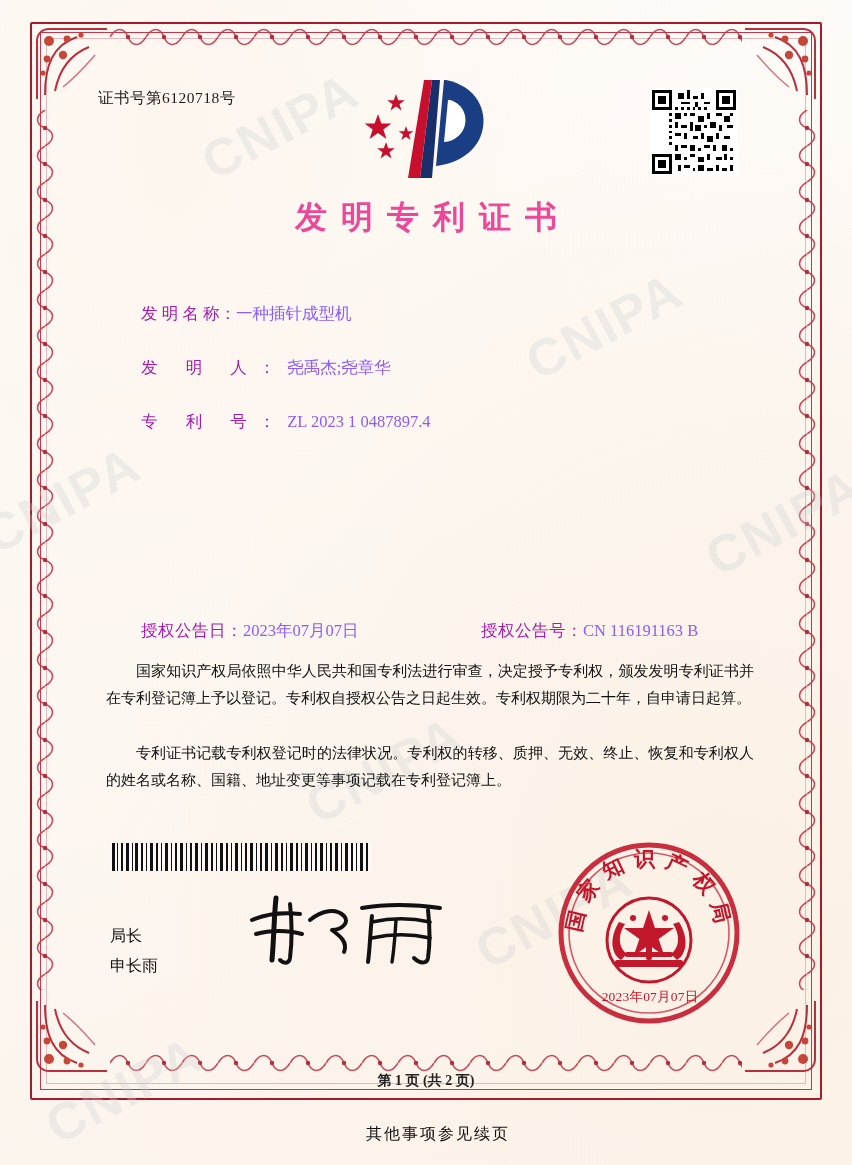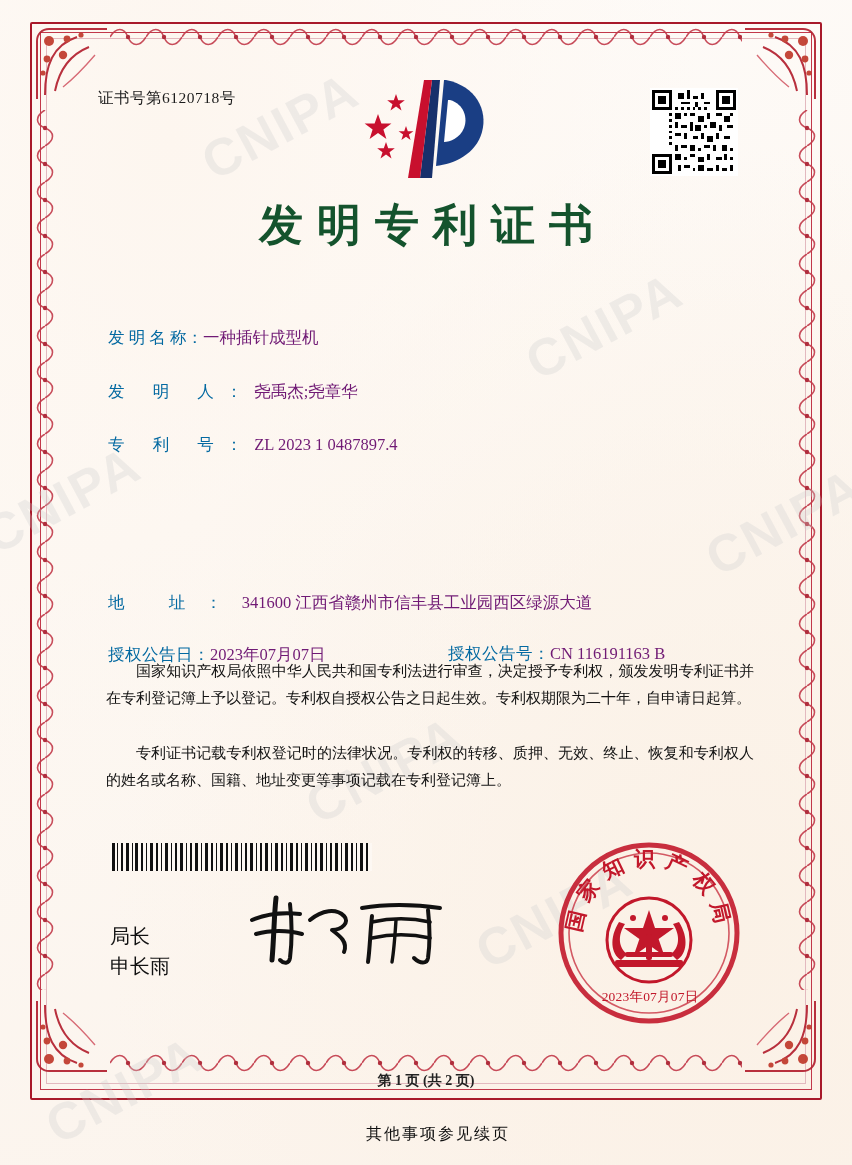--- a/index.html
+++ b/index.html
@@ -142,11 +142,11 @@
     top: 196px;
     width: 852px;
     text-align: center;
-    font-size: 44px;
+    font-size: 32px;
     font-weight: 700;
     letter-spacing: 14px;
     text-indent: 14px;
-    color: #14532d;
+    color: #ec4899;
     font-family: "Liberation Serif", "DejaVu Serif", serif;
   }
 

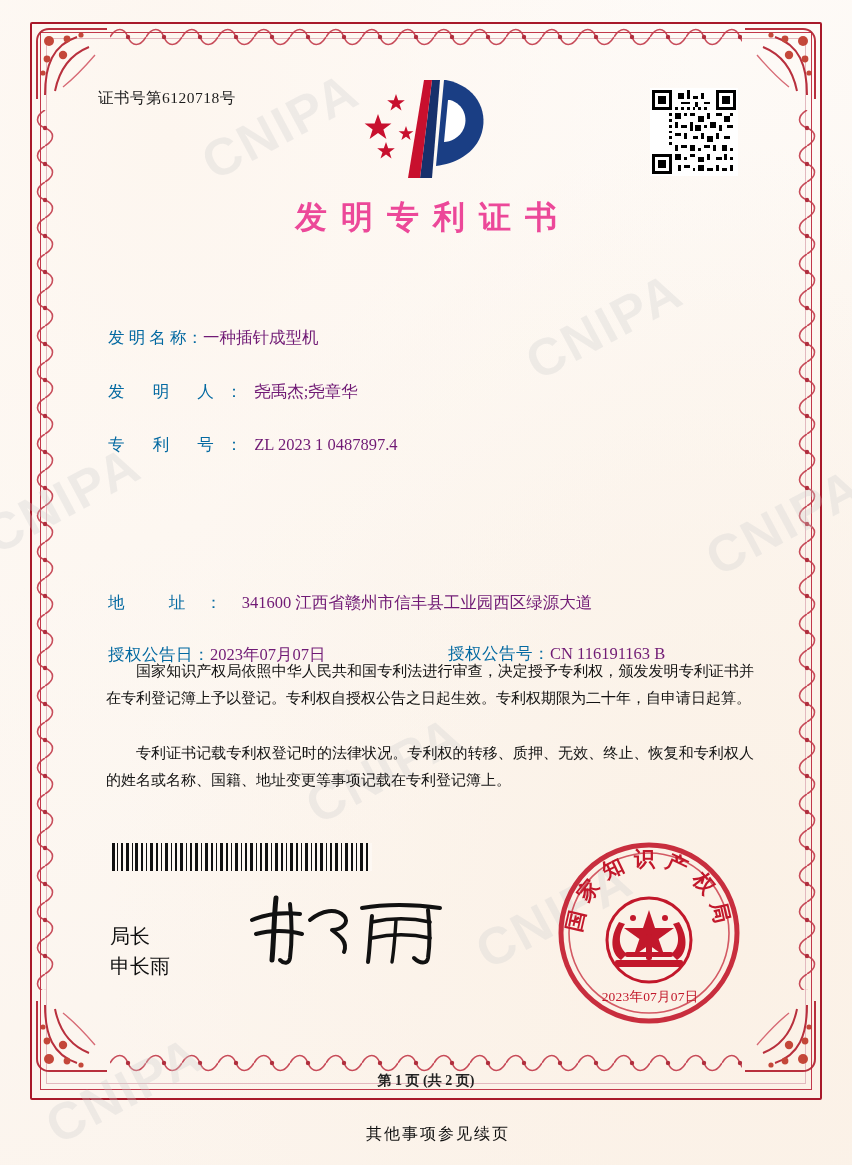--- a/index.html
+++ b/index.html
@@ -160,7 +160,8 @@
   }
   .field .lbl {
     display: inline-block;
-    color: #0369a1;
+    color: #a21caf;
+    margin-left: 33px;
   }
   .field .val {
     display: inline-block;

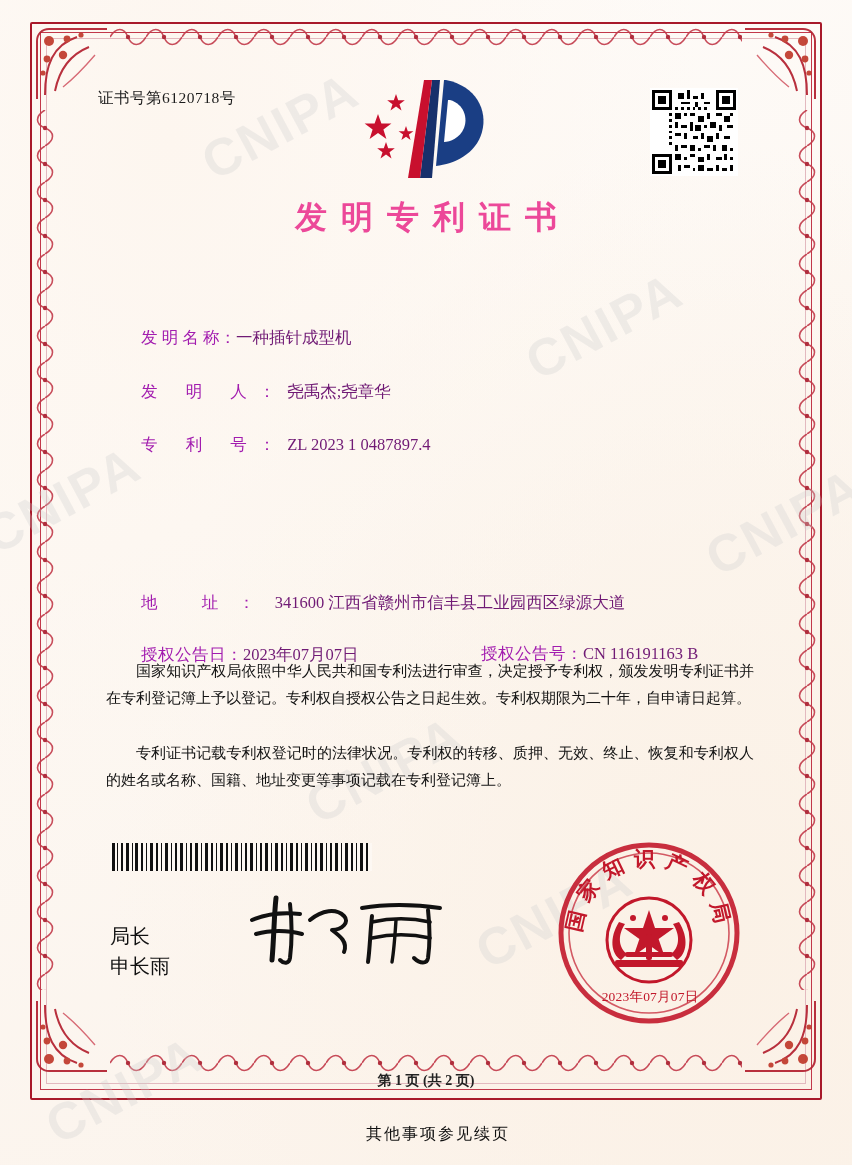--- a/index.html
+++ b/index.html
@@ -165,8 +165,7 @@
   }
   .field .val {
     display: inline-block;
-    color: #701a75;
-    margin-top: 24px;
+    color: #8b5cf6;
   }
   .f-name   { top: 303px; }
   .f-inv    { top: 357px; }

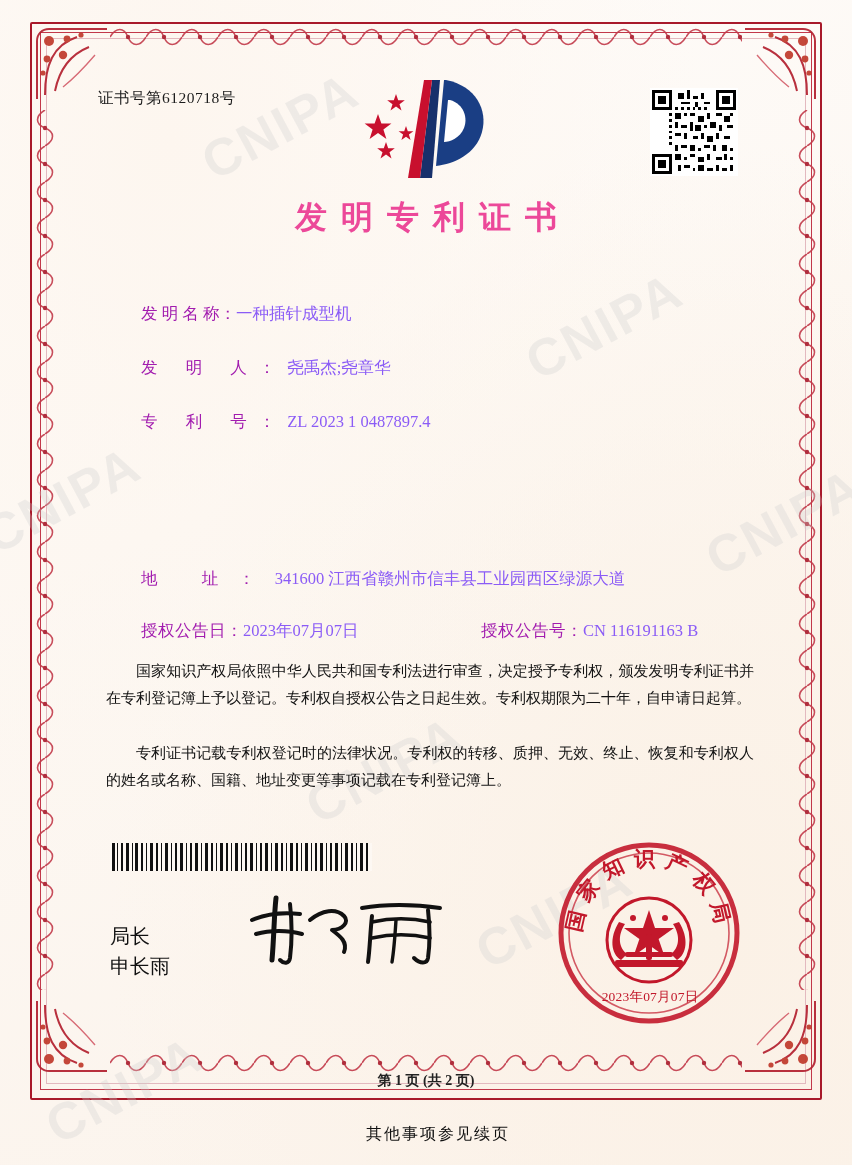--- a/index.html
+++ b/index.html
@@ -506,9 +506,6 @@
 
 
 
-  <div class="field f-addr">
-    <span class="lbl lbl-sp8">地 址：</span><span class="val">341600 江西省赣州市信丰县工业园西区绿源大道</span>
-  </div>
 
   <div class="field f-grant">
     <span class="lbl lbl-sp0">授权公告日：</span><span class="val">2023年07月07日</span>

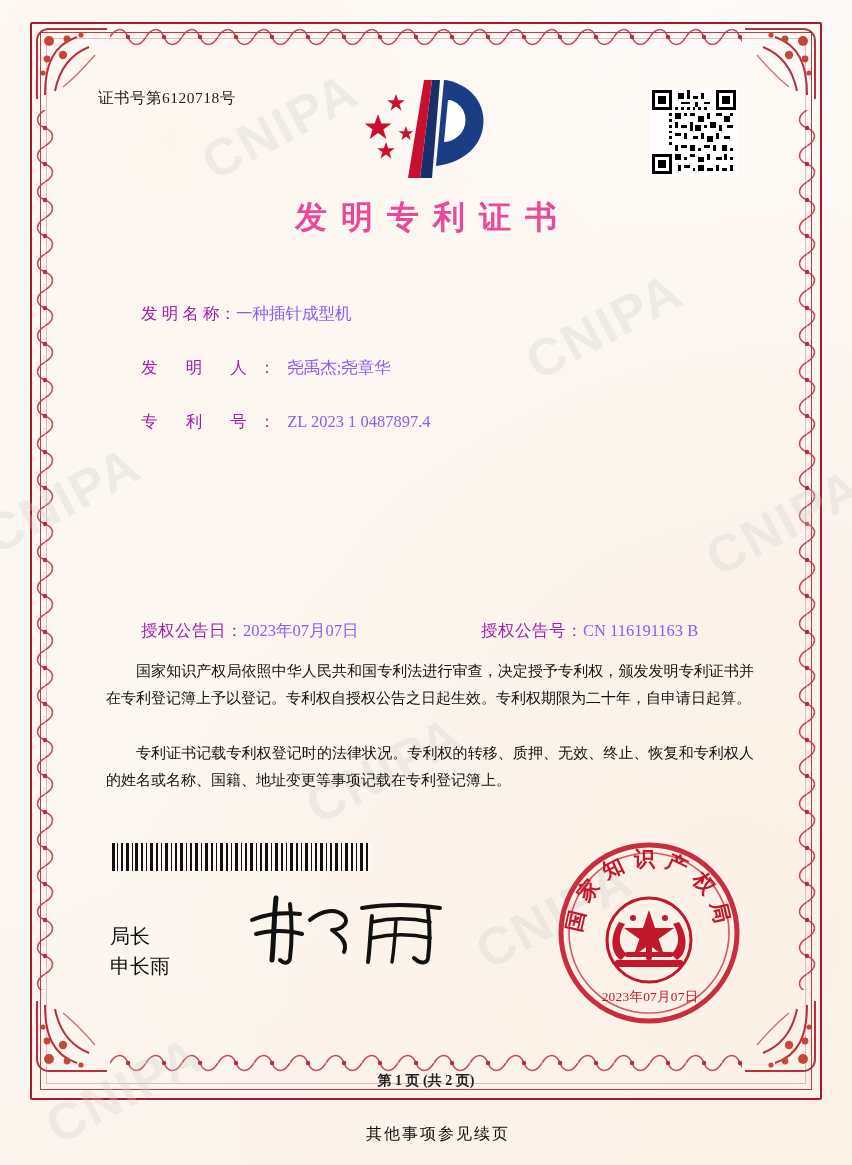--- a/index.html
+++ b/index.html
@@ -207,7 +207,7 @@
     position: absolute;
     left: 110px;
     top: 921px;
-    font-size: 20px;
+    font-size: 16px;
     line-height: 30px;
     color: #111;
   }

